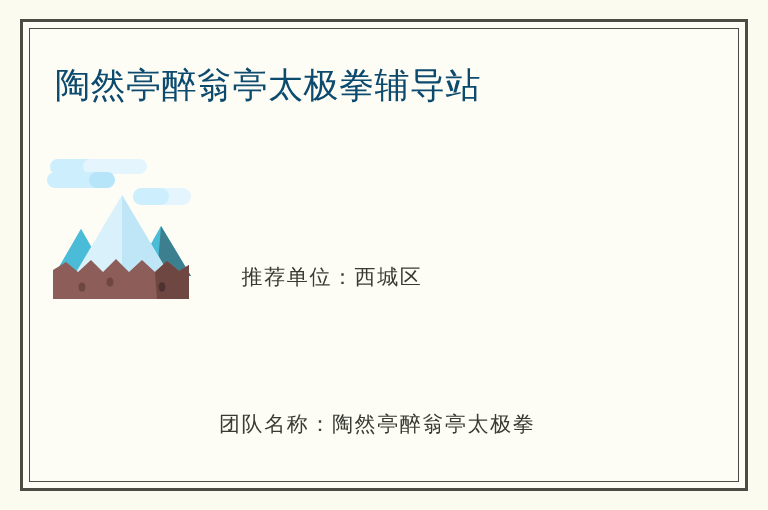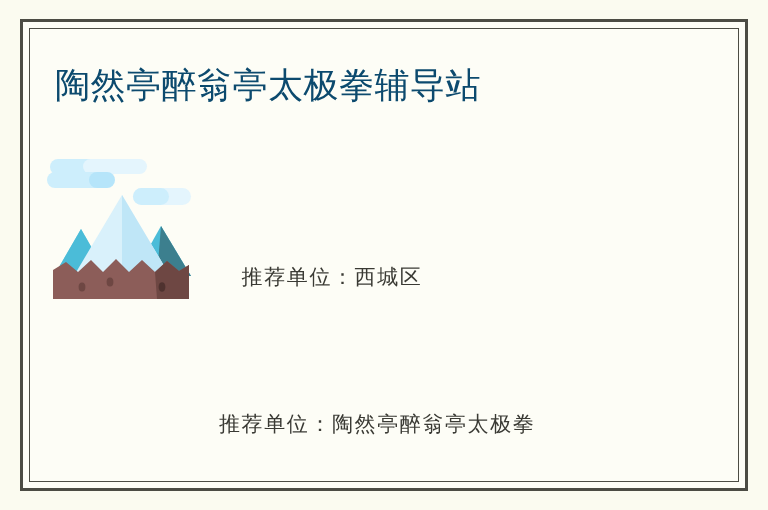--- a/index.html
+++ b/index.html
@@ -132,7 +132,7 @@
 
     <div class="desc">
       <div>　推荐单位：西城区</div>
-      <div>推荐单位：陶然亭醉翁亭太极拳</div>
+      <div>团队名称：陶然亭醉翁亭太极拳</div>
       
       
       

